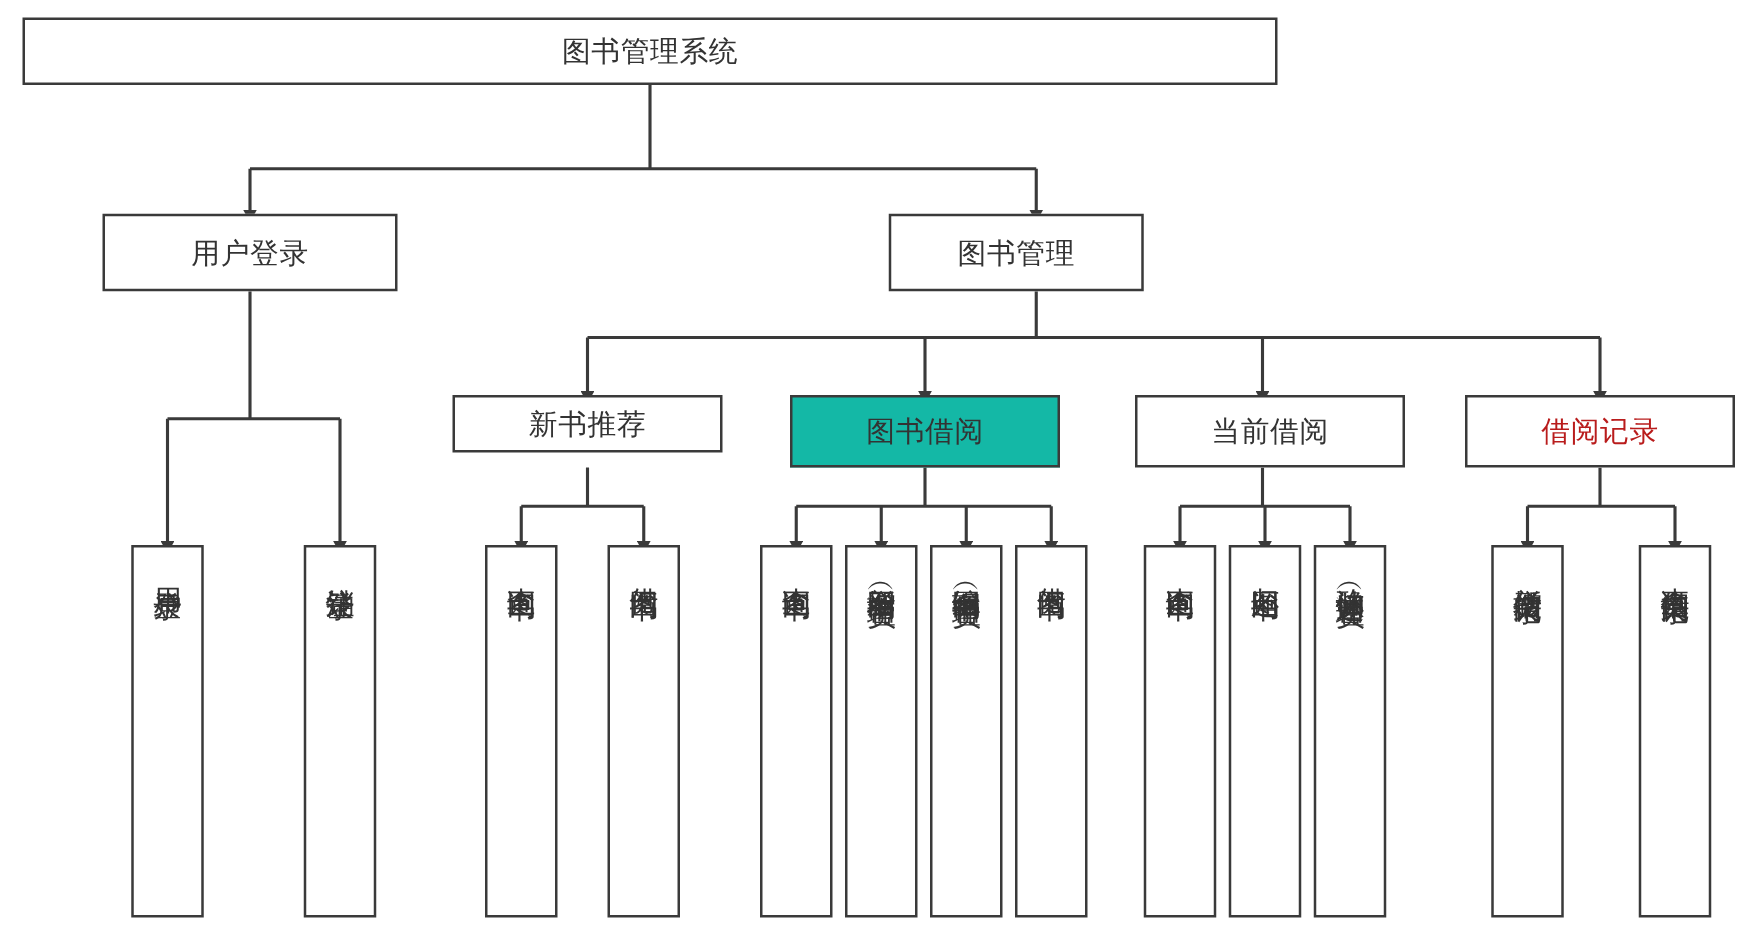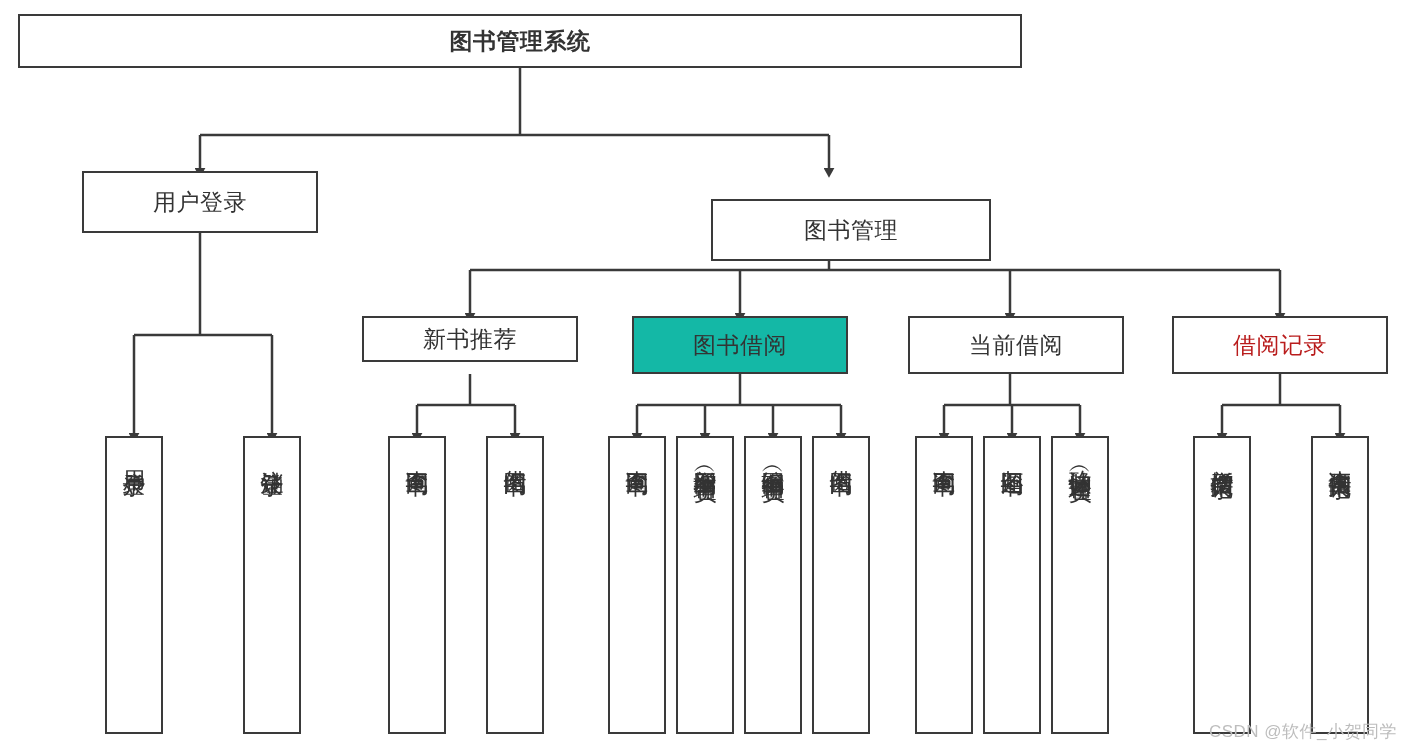--- a/index.html
+++ b/index.html
@@ -114,7 +114,7 @@
 
   <div id="nodes-layer">
       <div class="node horizontal" style="left: 18px; top: 14px; width: 1004px; height: 54px; border-color: rgb(58, 58, 58); background: rgb(255, 255, 255);">
-        <span class="label" style="color: rgb(51, 51, 51); font-weight: bold;">图书管理系统</span>
+        <span class="label" style="color: rgb(51, 51, 51);">图书管理系统</span>
       </div>
       <div class="node horizontal" style="left: 82px; top: 171px; width: 236px; height: 62px; border-color: rgb(58, 58, 58); background: rgb(255, 255, 255);">
         <span class="label" style="color: rgb(51, 51, 51);">用户登录</span>

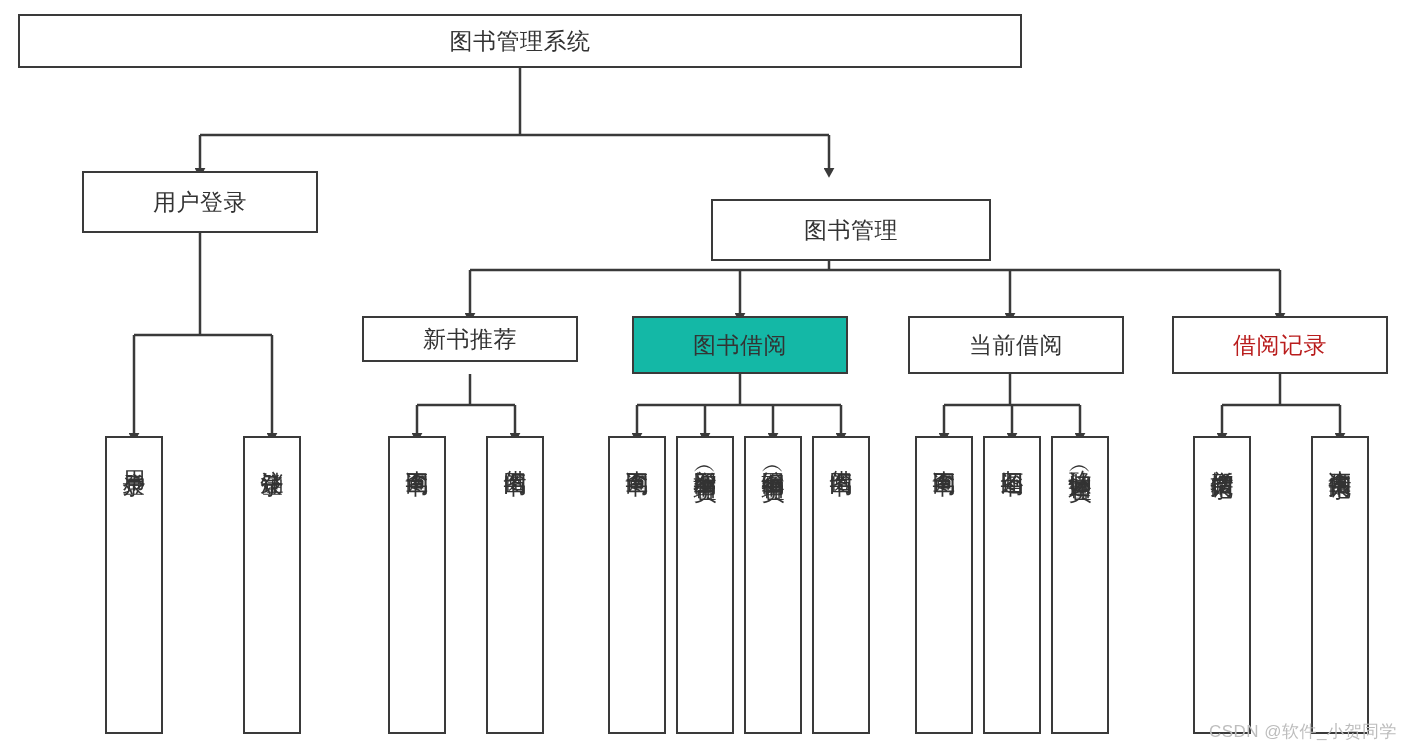--- a/index.html
+++ b/index.html
@@ -119,7 +119,7 @@
       <div class="node horizontal" style="left: 82px; top: 171px; width: 236px; height: 62px; border-color: rgb(58, 58, 58); background: rgb(255, 255, 255);">
         <span class="label" style="color: rgb(51, 51, 51);">用户登录</span>
       </div>
-      <div class="node horizontal" style="left: 711px; top: 171px; width: 280px; height: 62px; border-color: rgb(58, 58, 58); background: rgb(255, 255, 255); margin-top: 28px;">
+      <div class="node horizontal" style="left: 711px; top: 171px; width: 204px; height: 62px; border-color: rgb(58, 58, 58); background: rgb(255, 255, 255);">
         <span class="label" style="color: rgb(51, 51, 51);">图书管理</span>
       </div>
       <div class="node horizontal" style="left: 362px; top: 316px; width: 216px; height: 46px; border-color: rgb(58, 58, 58); background: rgb(255, 255, 255);">

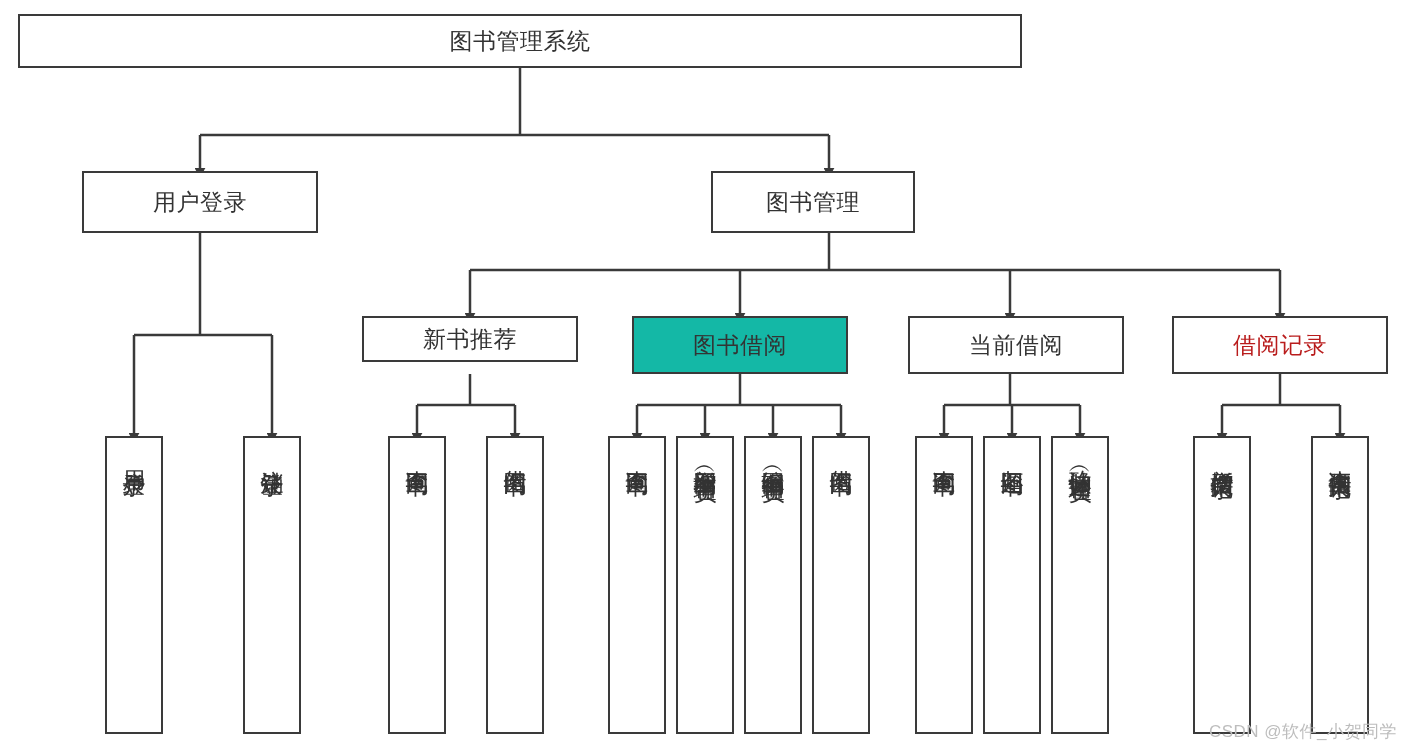--- a/index.html
+++ b/index.html
@@ -175,7 +175,6 @@
       </div>
     </div>
 
-  <div class="watermark">CSDN @软件_小贺同学</div>
 </div>
 
 </body></html>

